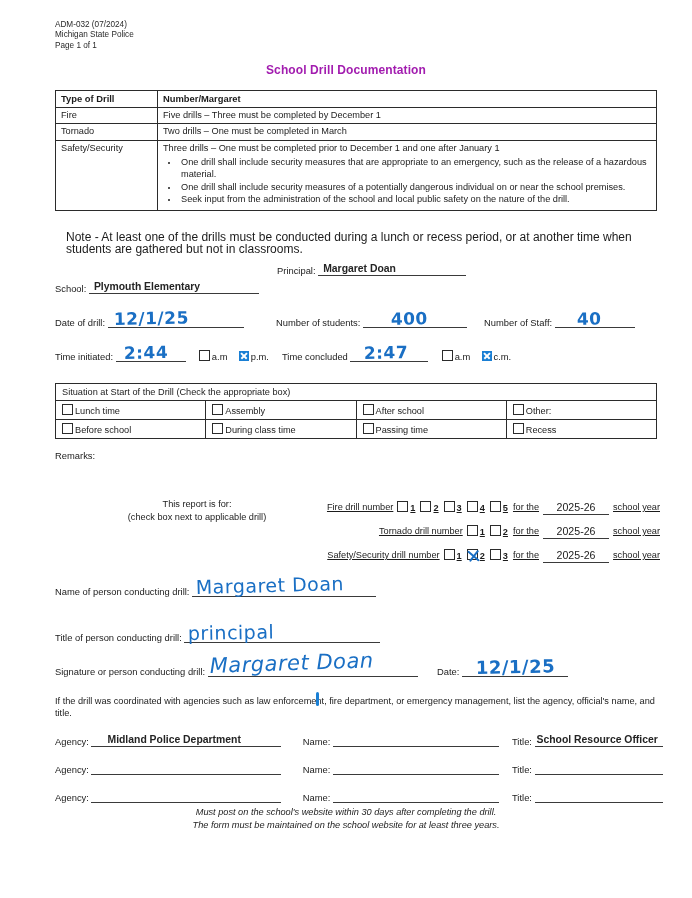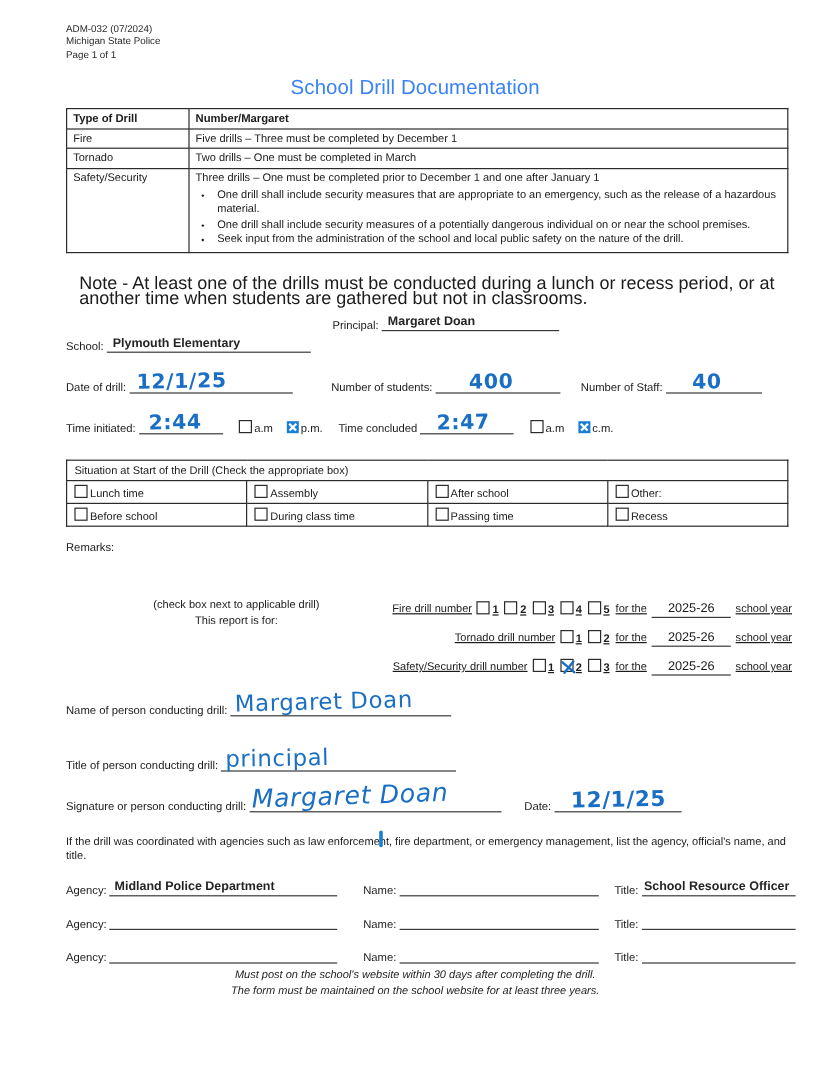--- a/index.html
+++ b/index.html
@@ -16,7 +16,7 @@
 
   
   .form-meta{position:absolute;left:55px;top:20px;font-size:8.2px;line-height:10.4px;color:#2a2a2a;}
-  .doc-title{position:absolute;left:0;top:63px;width:692px;text-align:center;font-size:17px;font-weight:normal;letter-spacing:.1px;color:#3b82f6;}
+  .doc-title{position:absolute;left:0;top:63px;width:692px;text-align:center;font-size:12px;font-weight:bold;letter-spacing:.1px;color:#a21caf;}
 
   
   .sched{position:absolute;left:55px;top:90px;width:602px;border-collapse:collapse;table-layout:fixed;}

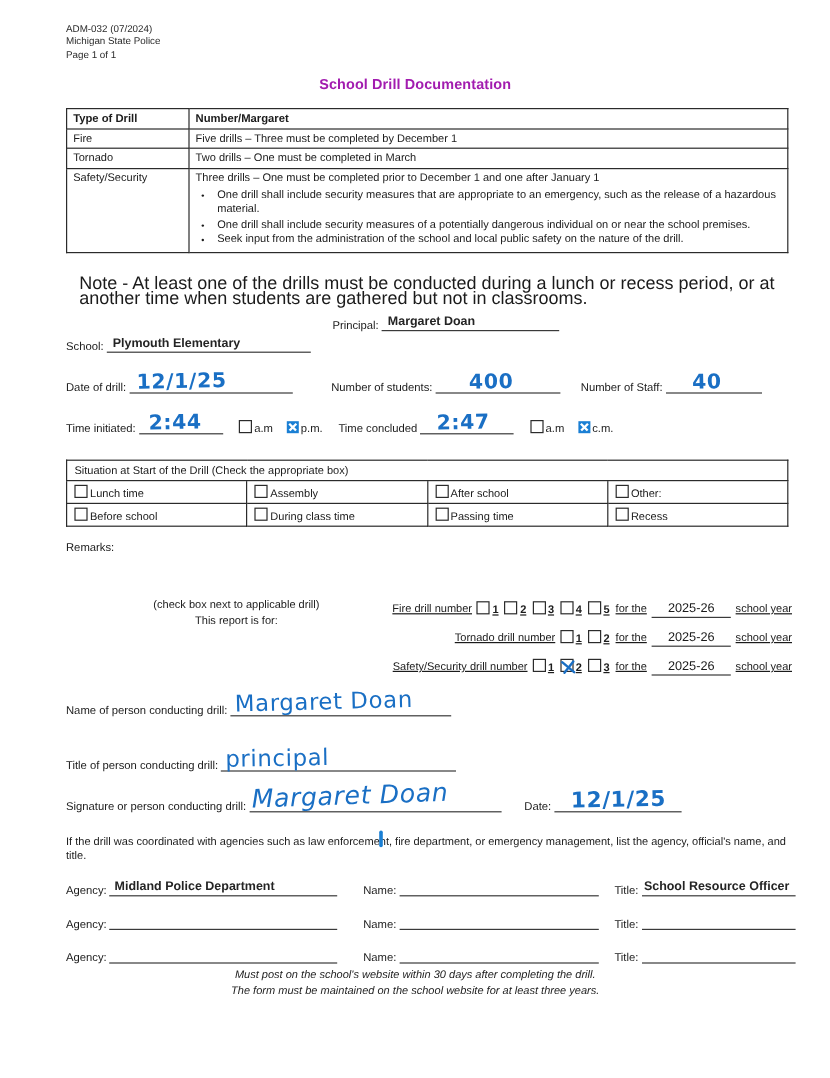--- a/index.html
+++ b/index.html
@@ -27,7 +27,7 @@
   .bullets li{margin:0 0 1px 0;padding-left:2px;line-height:11.6px;}
   .bullets li::marker{font-size:8px;}
 
-  .note{position:absolute;left:66px;top:231px;width:588px;font-size:15px;line-height:12px;}
+  .note{position:absolute;left:66px;top:231px;width:588px;font-size:12px;line-height:12px;}
 
   
   .fld{position:absolute;font-size:9.4px;white-space:nowrap;}

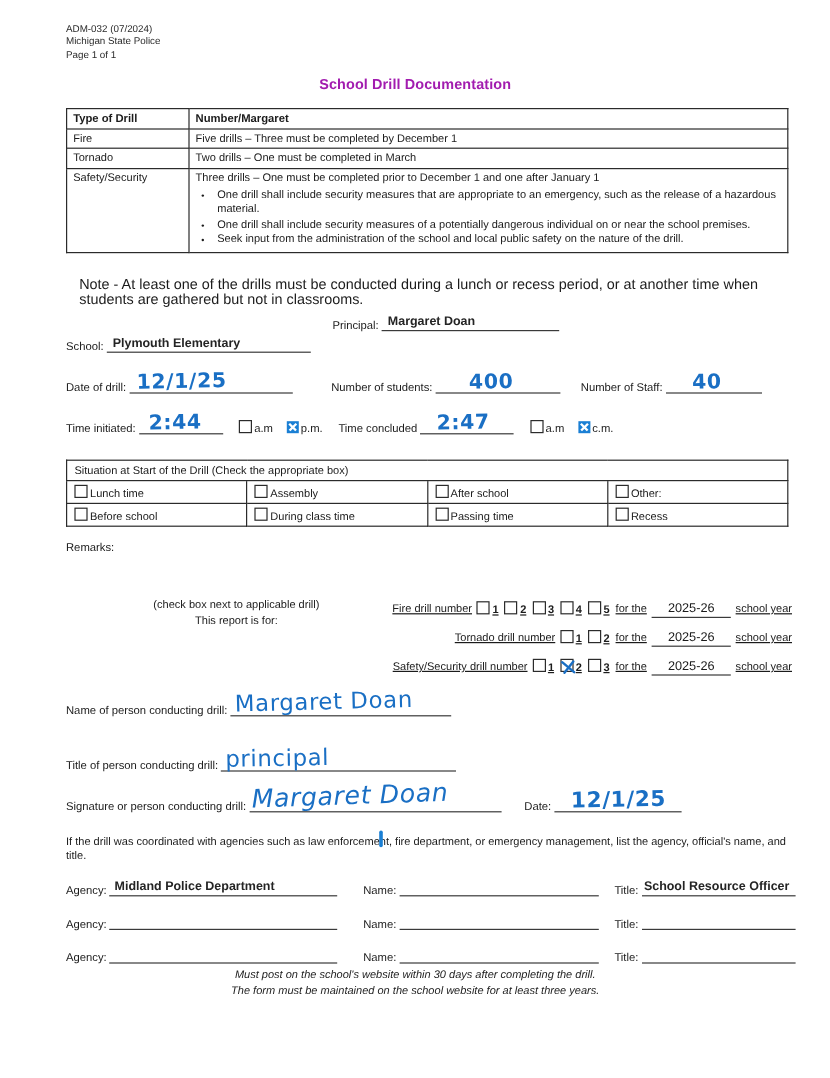--- a/index.html
+++ b/index.html
@@ -198,8 +198,8 @@
   <div class="remarks">Remarks:</div>
 
   <div class="report-for">
+    <div>This report is for:</div>
     <div>(check box next to applicable drill)</div>
-    <div>This report is for:</div>
   </div>
 
   <div class="drill-rows">

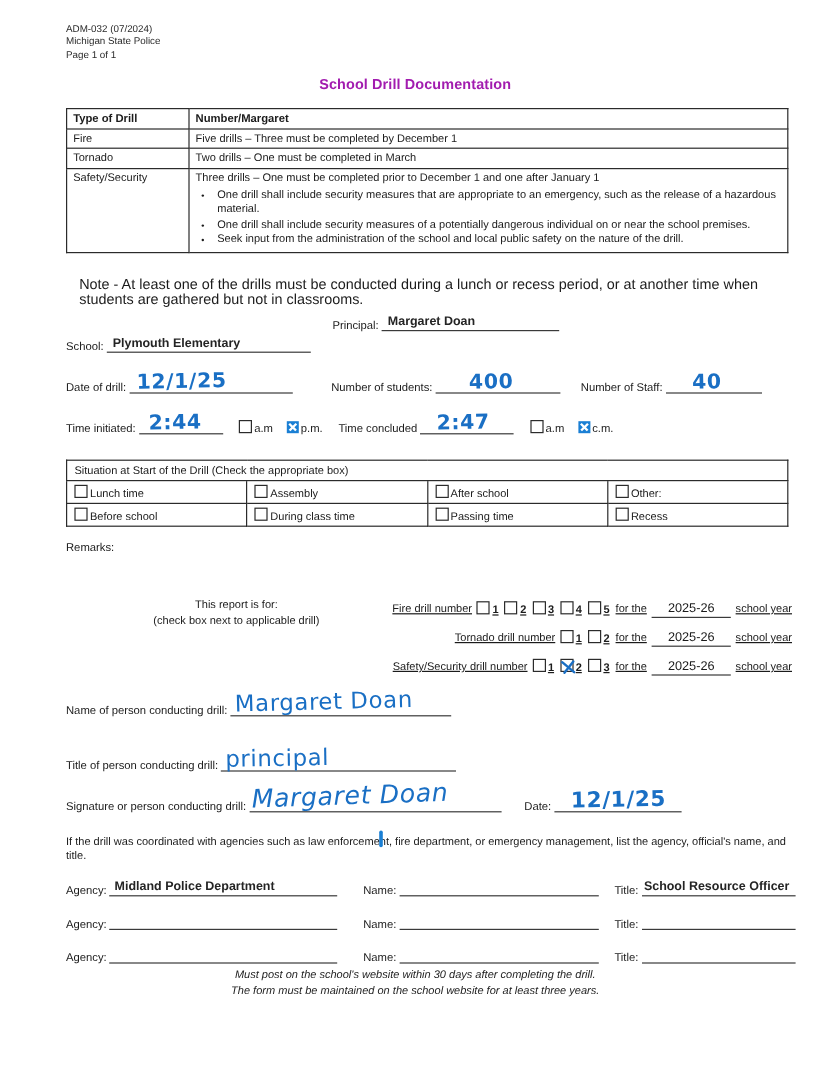--- a/index.html
+++ b/index.html
@@ -271,7 +271,7 @@
   <div class="agency-row" style="top:733px;">
     <span class="lbl">Agency:</span>
     <span class="uline" style="width:190px;">
-      <span class="txt" style="left:4px;">Midland Police Department</span>
+      <span class="txt" style="left:16px;">Midland Police Department</span>
     </span>
     <span style="display:inline-block;width:16px;"></span>
     <span class="lbl">Name:</span>

